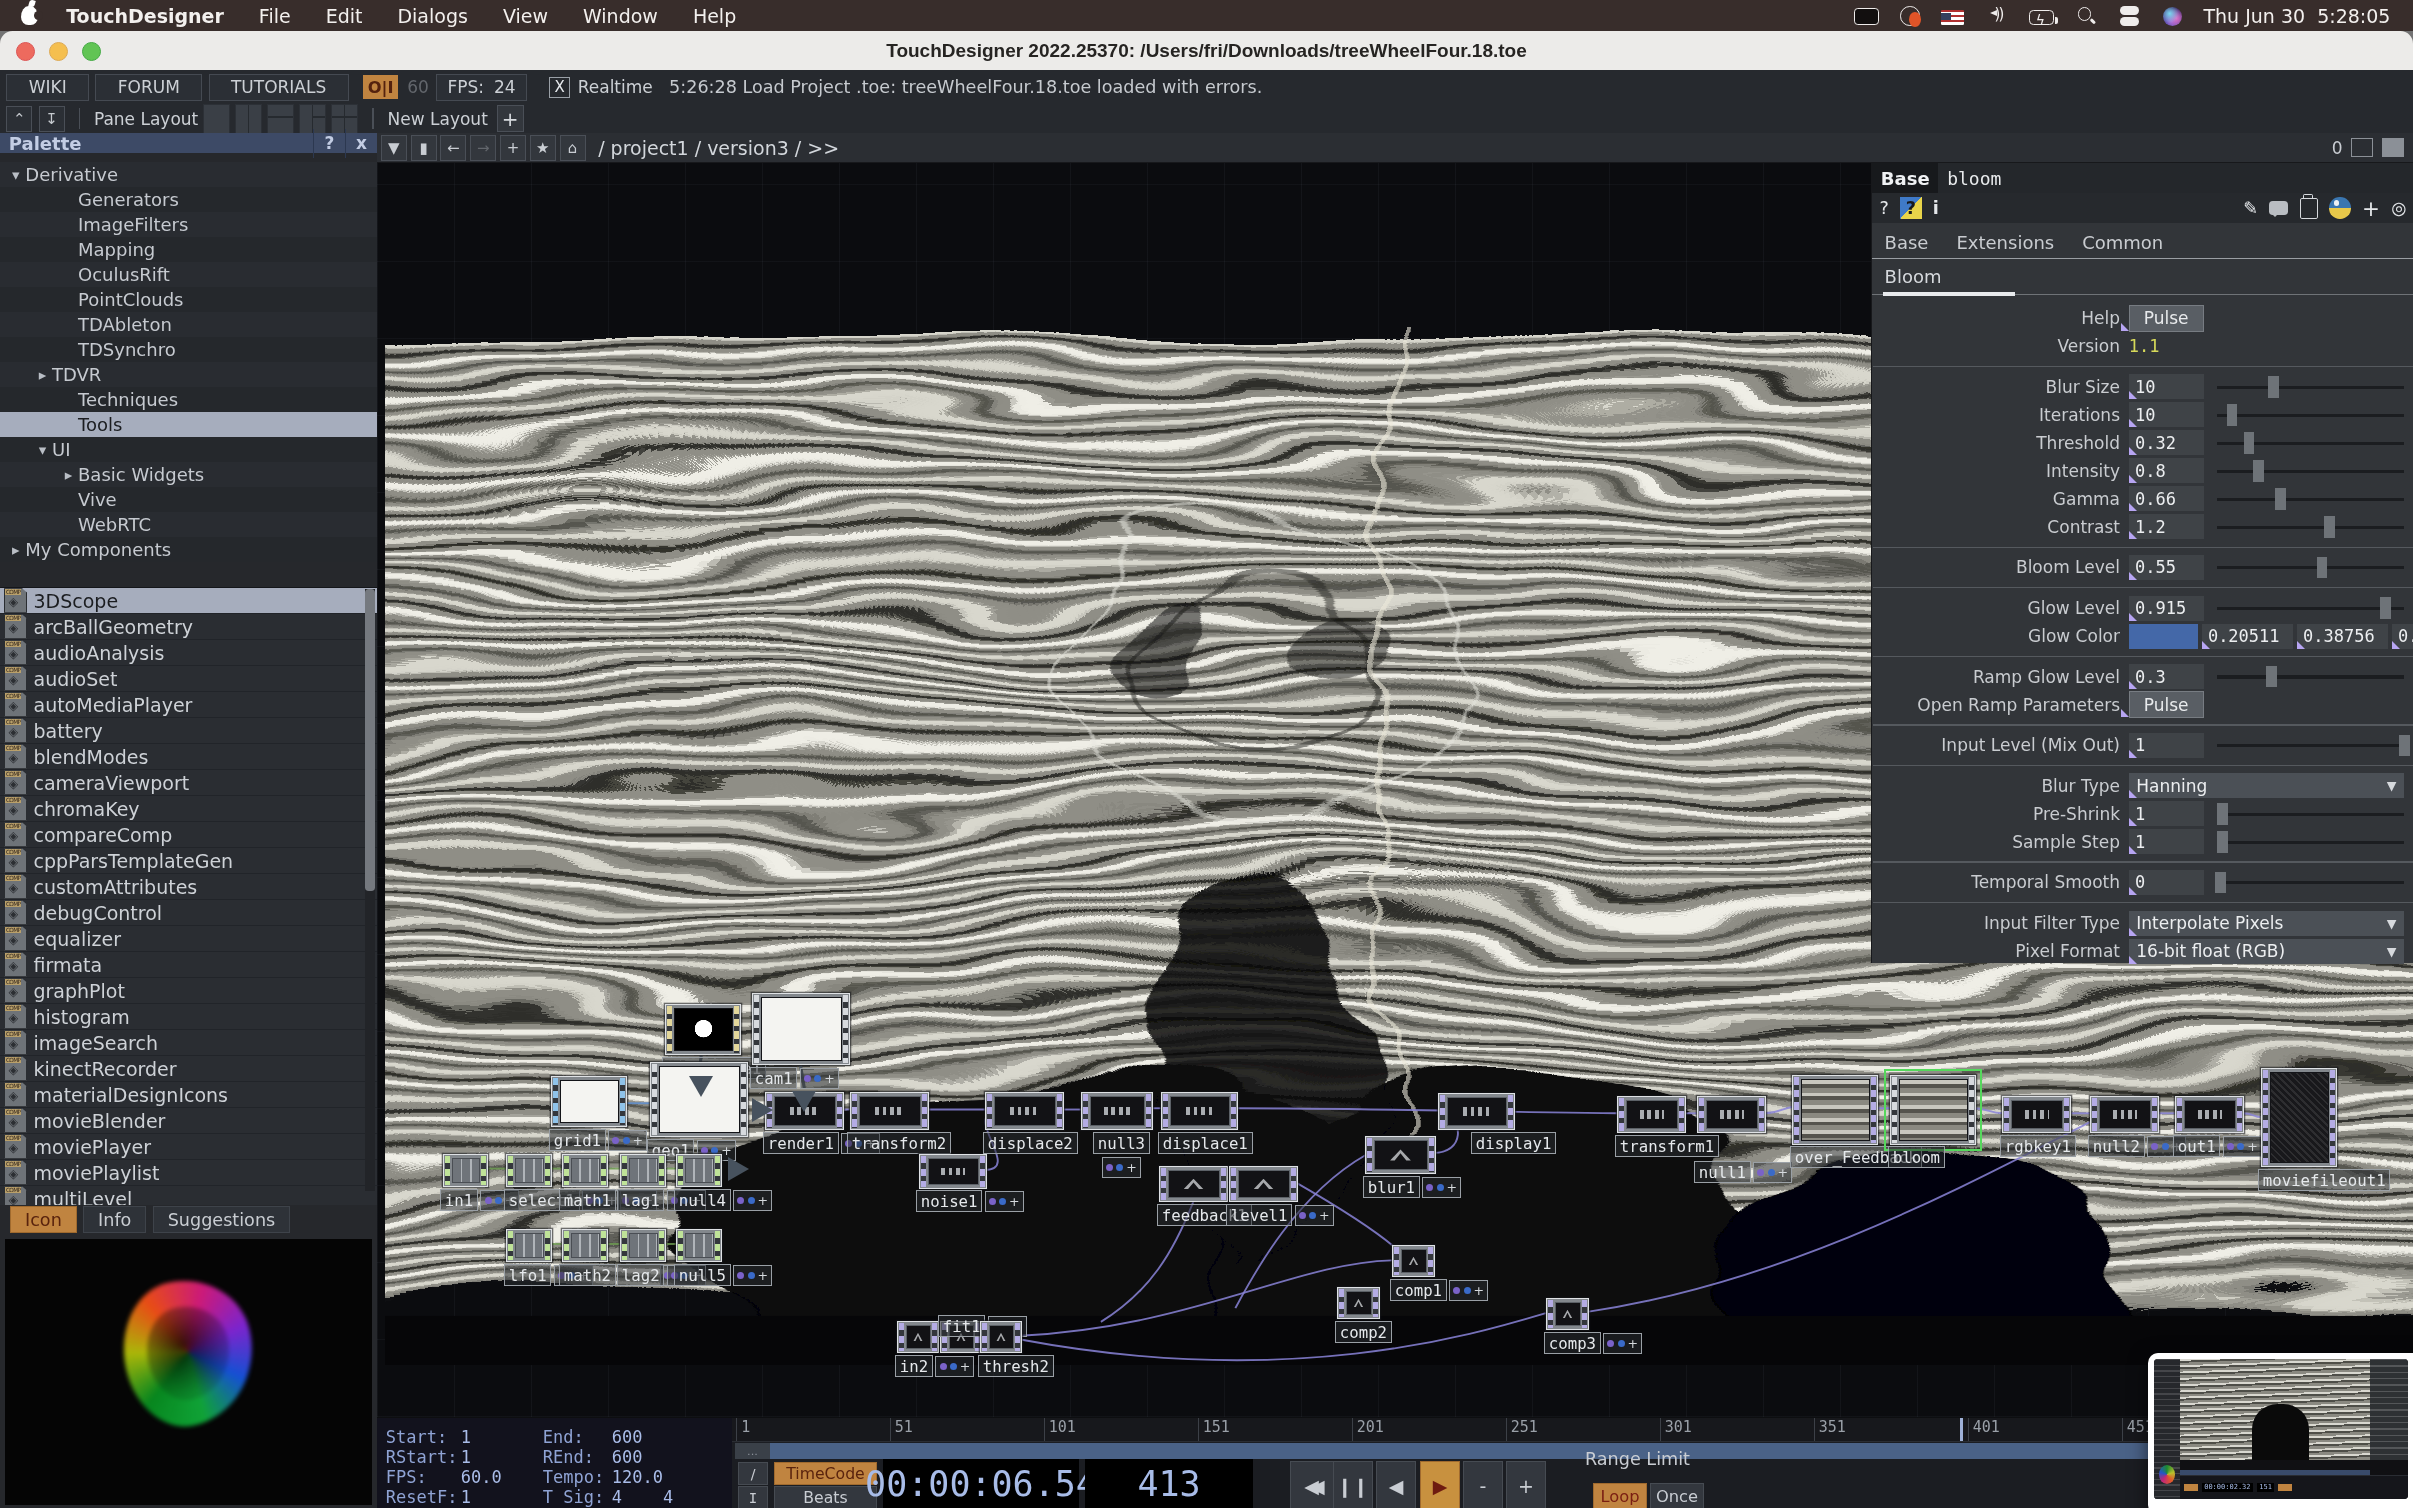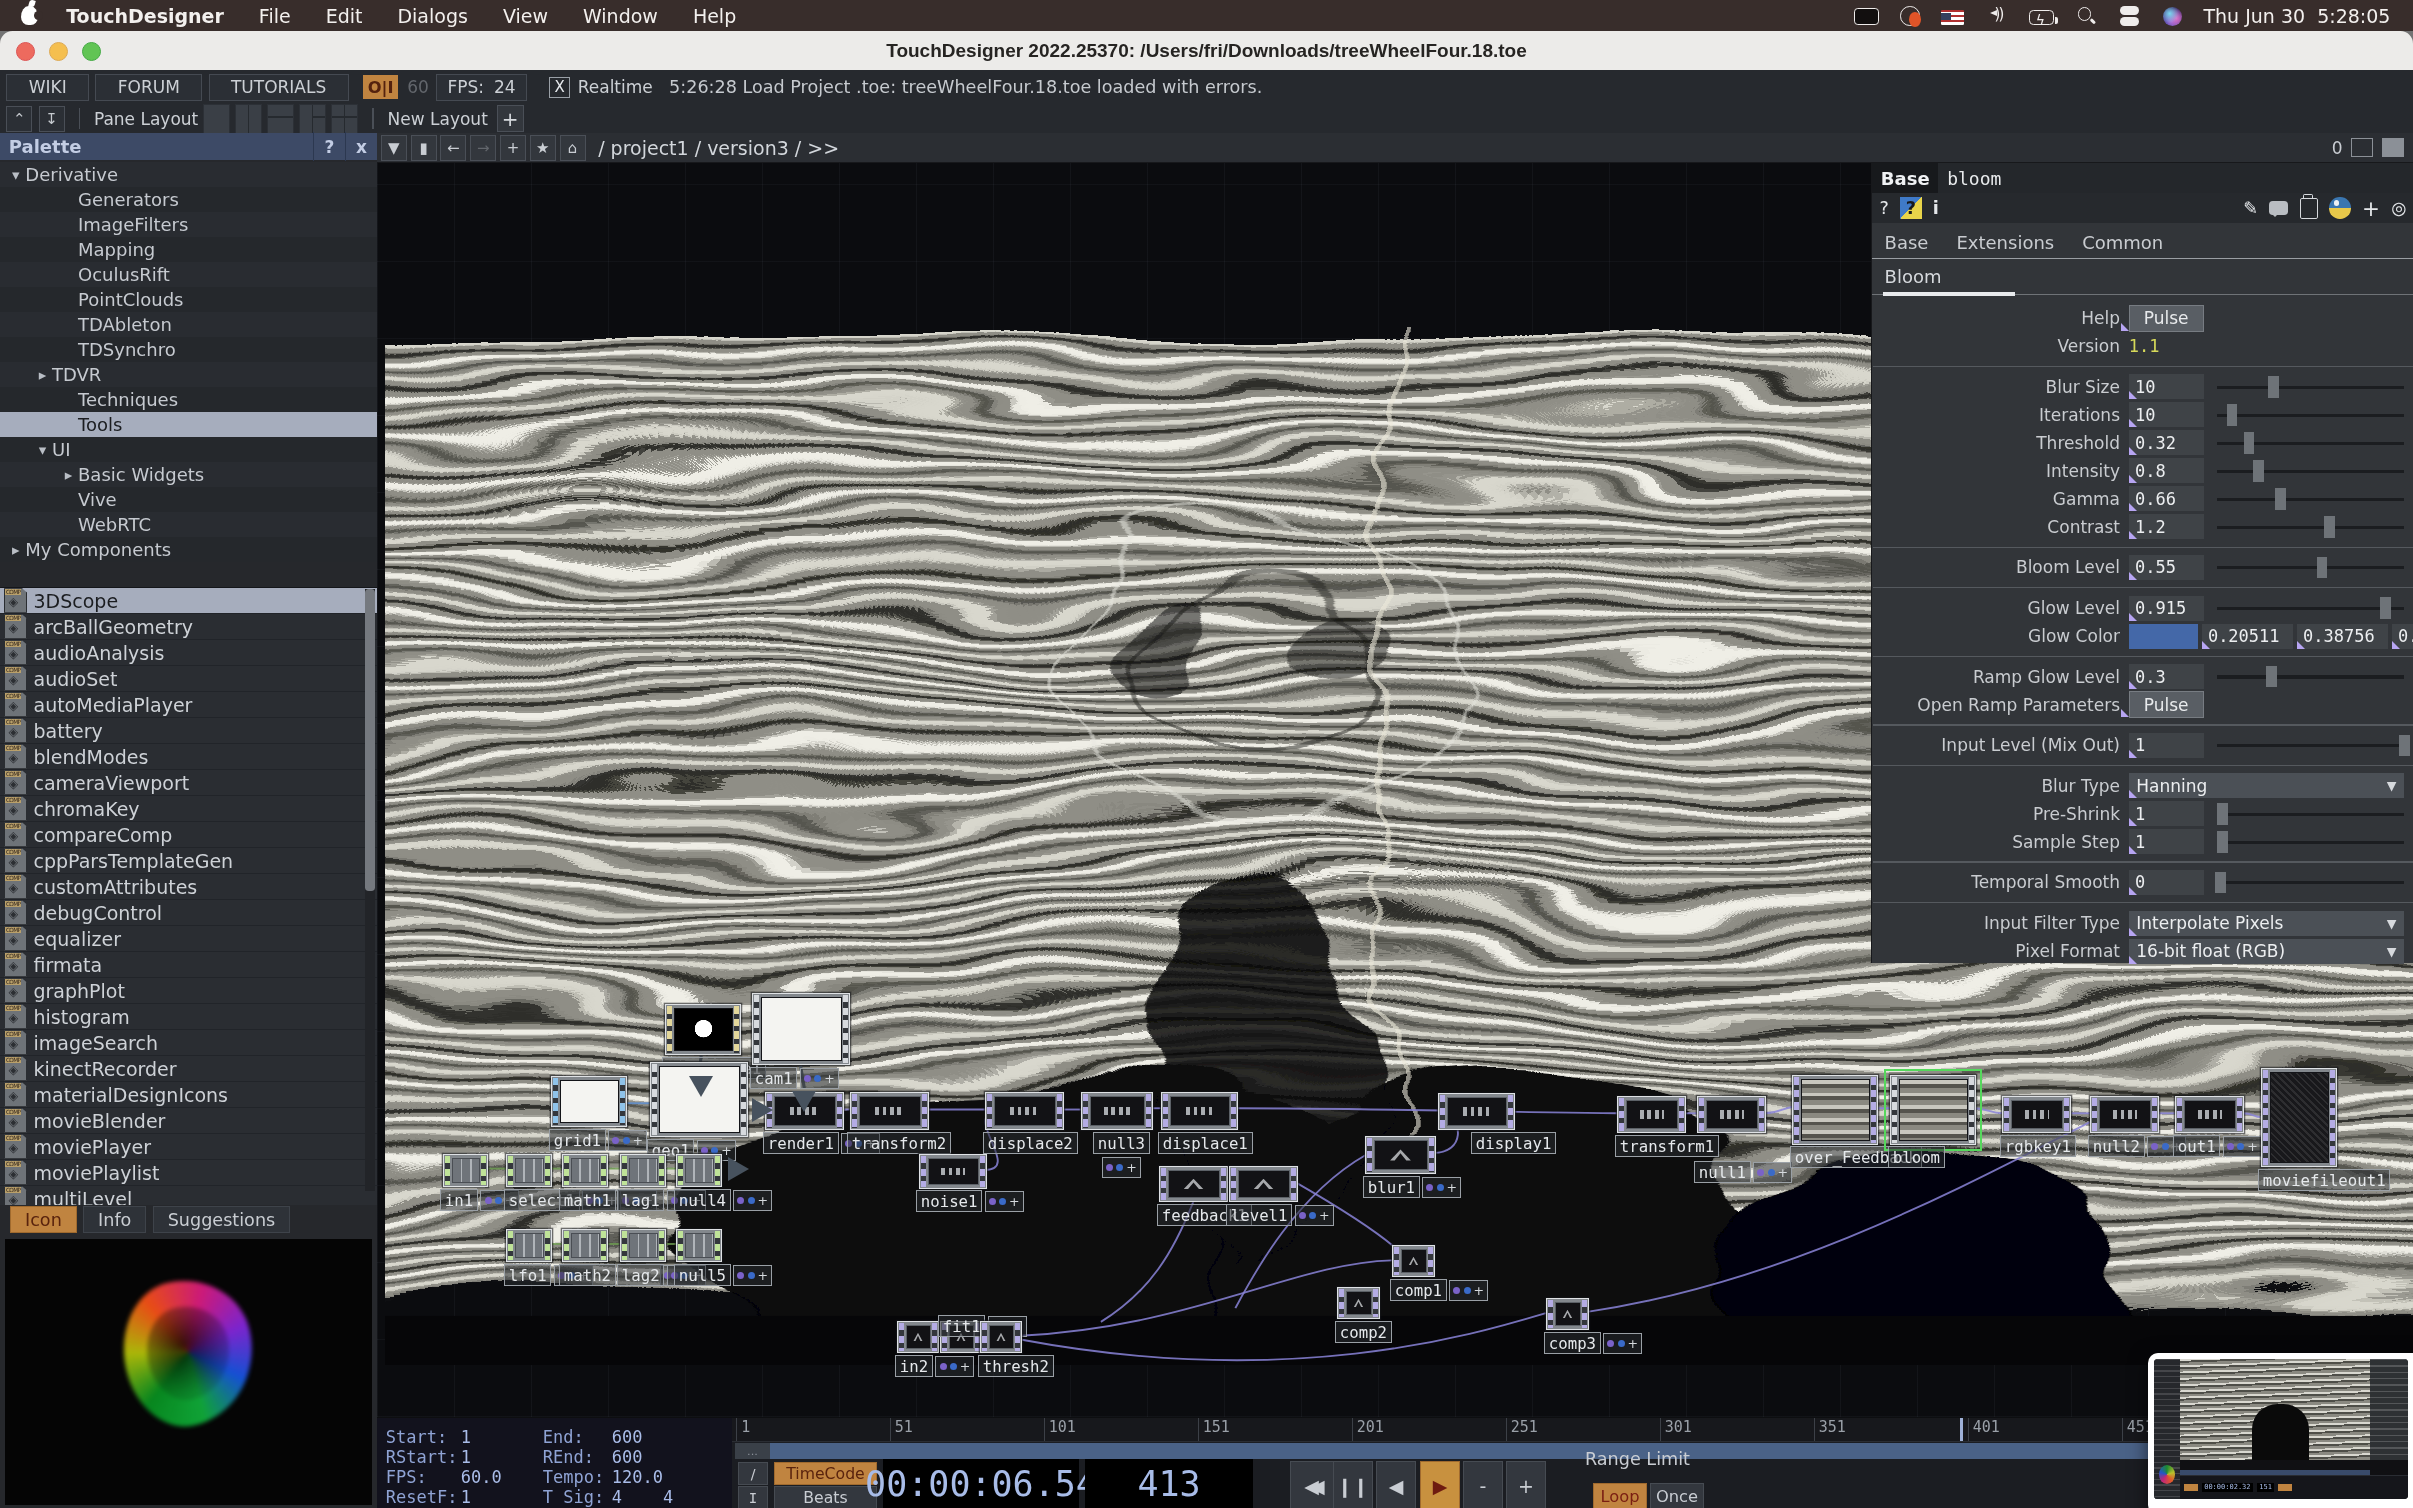--- a/index.html
+++ b/index.html
@@ -83,7 +83,7 @@
 
   
   #palette{position:absolute;left:0;top:133px;width:377px;height:1375px;background:#26282c;border-right:2.5px solid #0d0e10;}
-  #pal-header{height:27px;background:#3d4a66;display:flex;align-items:center;}
+  #pal-header{height:20px;background:#3d4a66;display:flex;align-items:center;}
   #pal-title{color:#c3cde4;font-weight:bold;font-size:18px;margin-left:8.8px;flex:1;}
   .pal-hbtn{width:31px;height:29px;border-left:1.3px solid #2c3850;color:#c3cde4;font-size:17px;
     display:flex;align-items:center;justify-content:center;font-weight:bold;}

